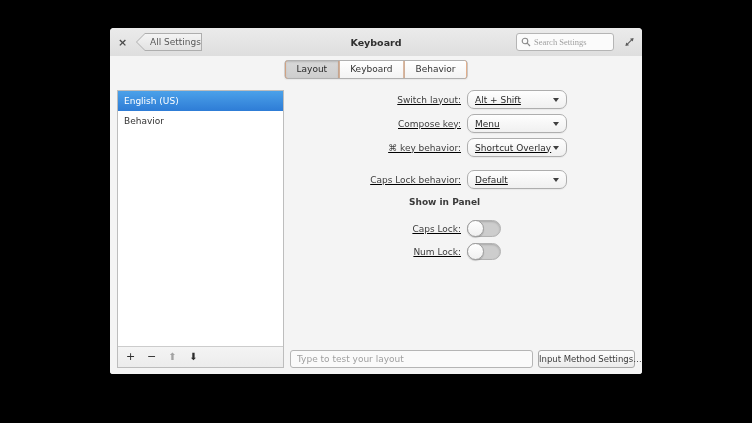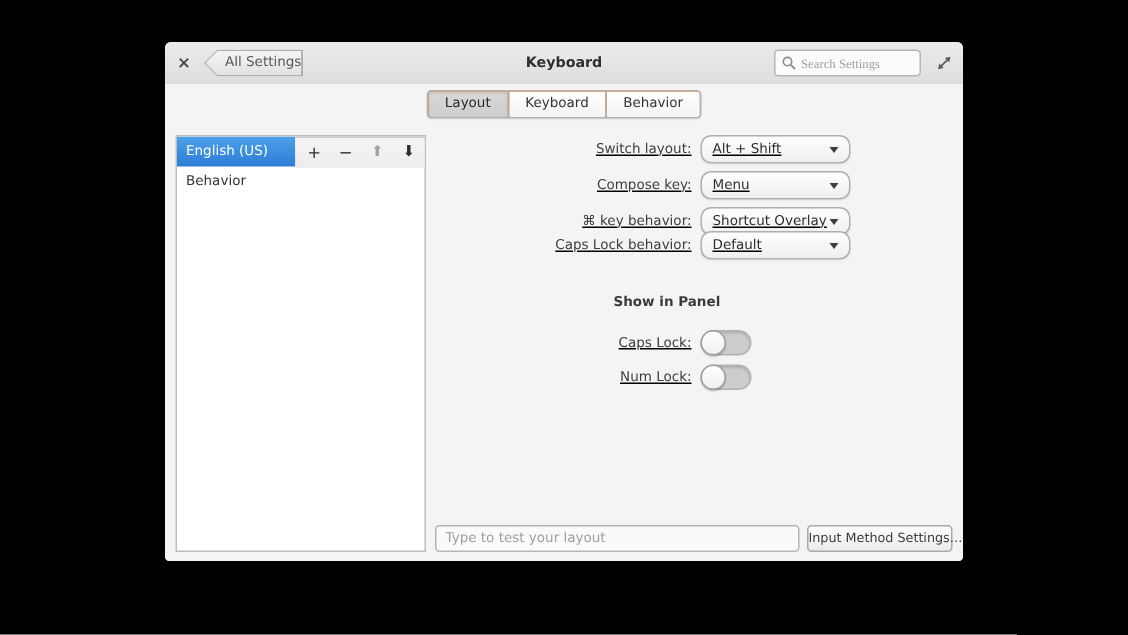--- a/index.html
+++ b/index.html
@@ -68,7 +68,7 @@
   
   .list-frame{
     position:absolute;left:7px;top:34px;width:167px;height:278px;box-sizing:border-box;
-    border:1px solid #bdbdbd;background:#fff;display:flex;
+    border:1px solid #bdbdbd;background:#fff;display:flex;flex-direction:column;
   }
   .list-items{flex:1;overflow:hidden;}
   .list-item{

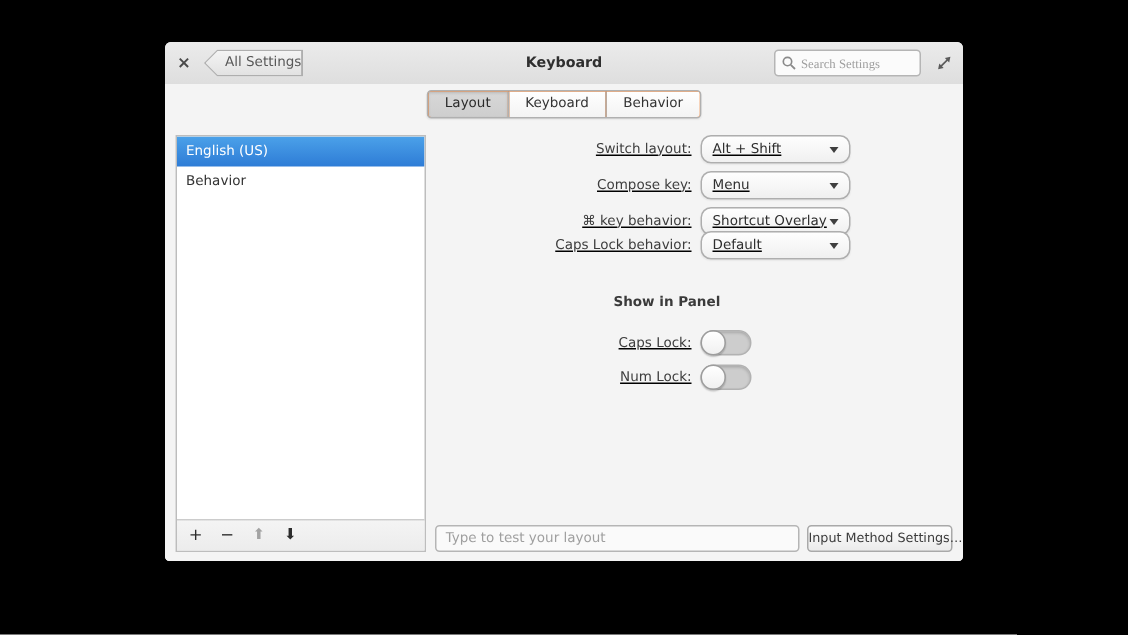--- a/index.html
+++ b/index.html
@@ -222,7 +222,7 @@
         <span class="caret"></span>
       </div>
     </div>
-    <div class="srow" style="top:98px">
+    <div class="srow" style="top:114px">
       <span class="slabel">Caps Lock behavior:</span>
       <div class="dropdown">
         <span class="dval">Default</span>

